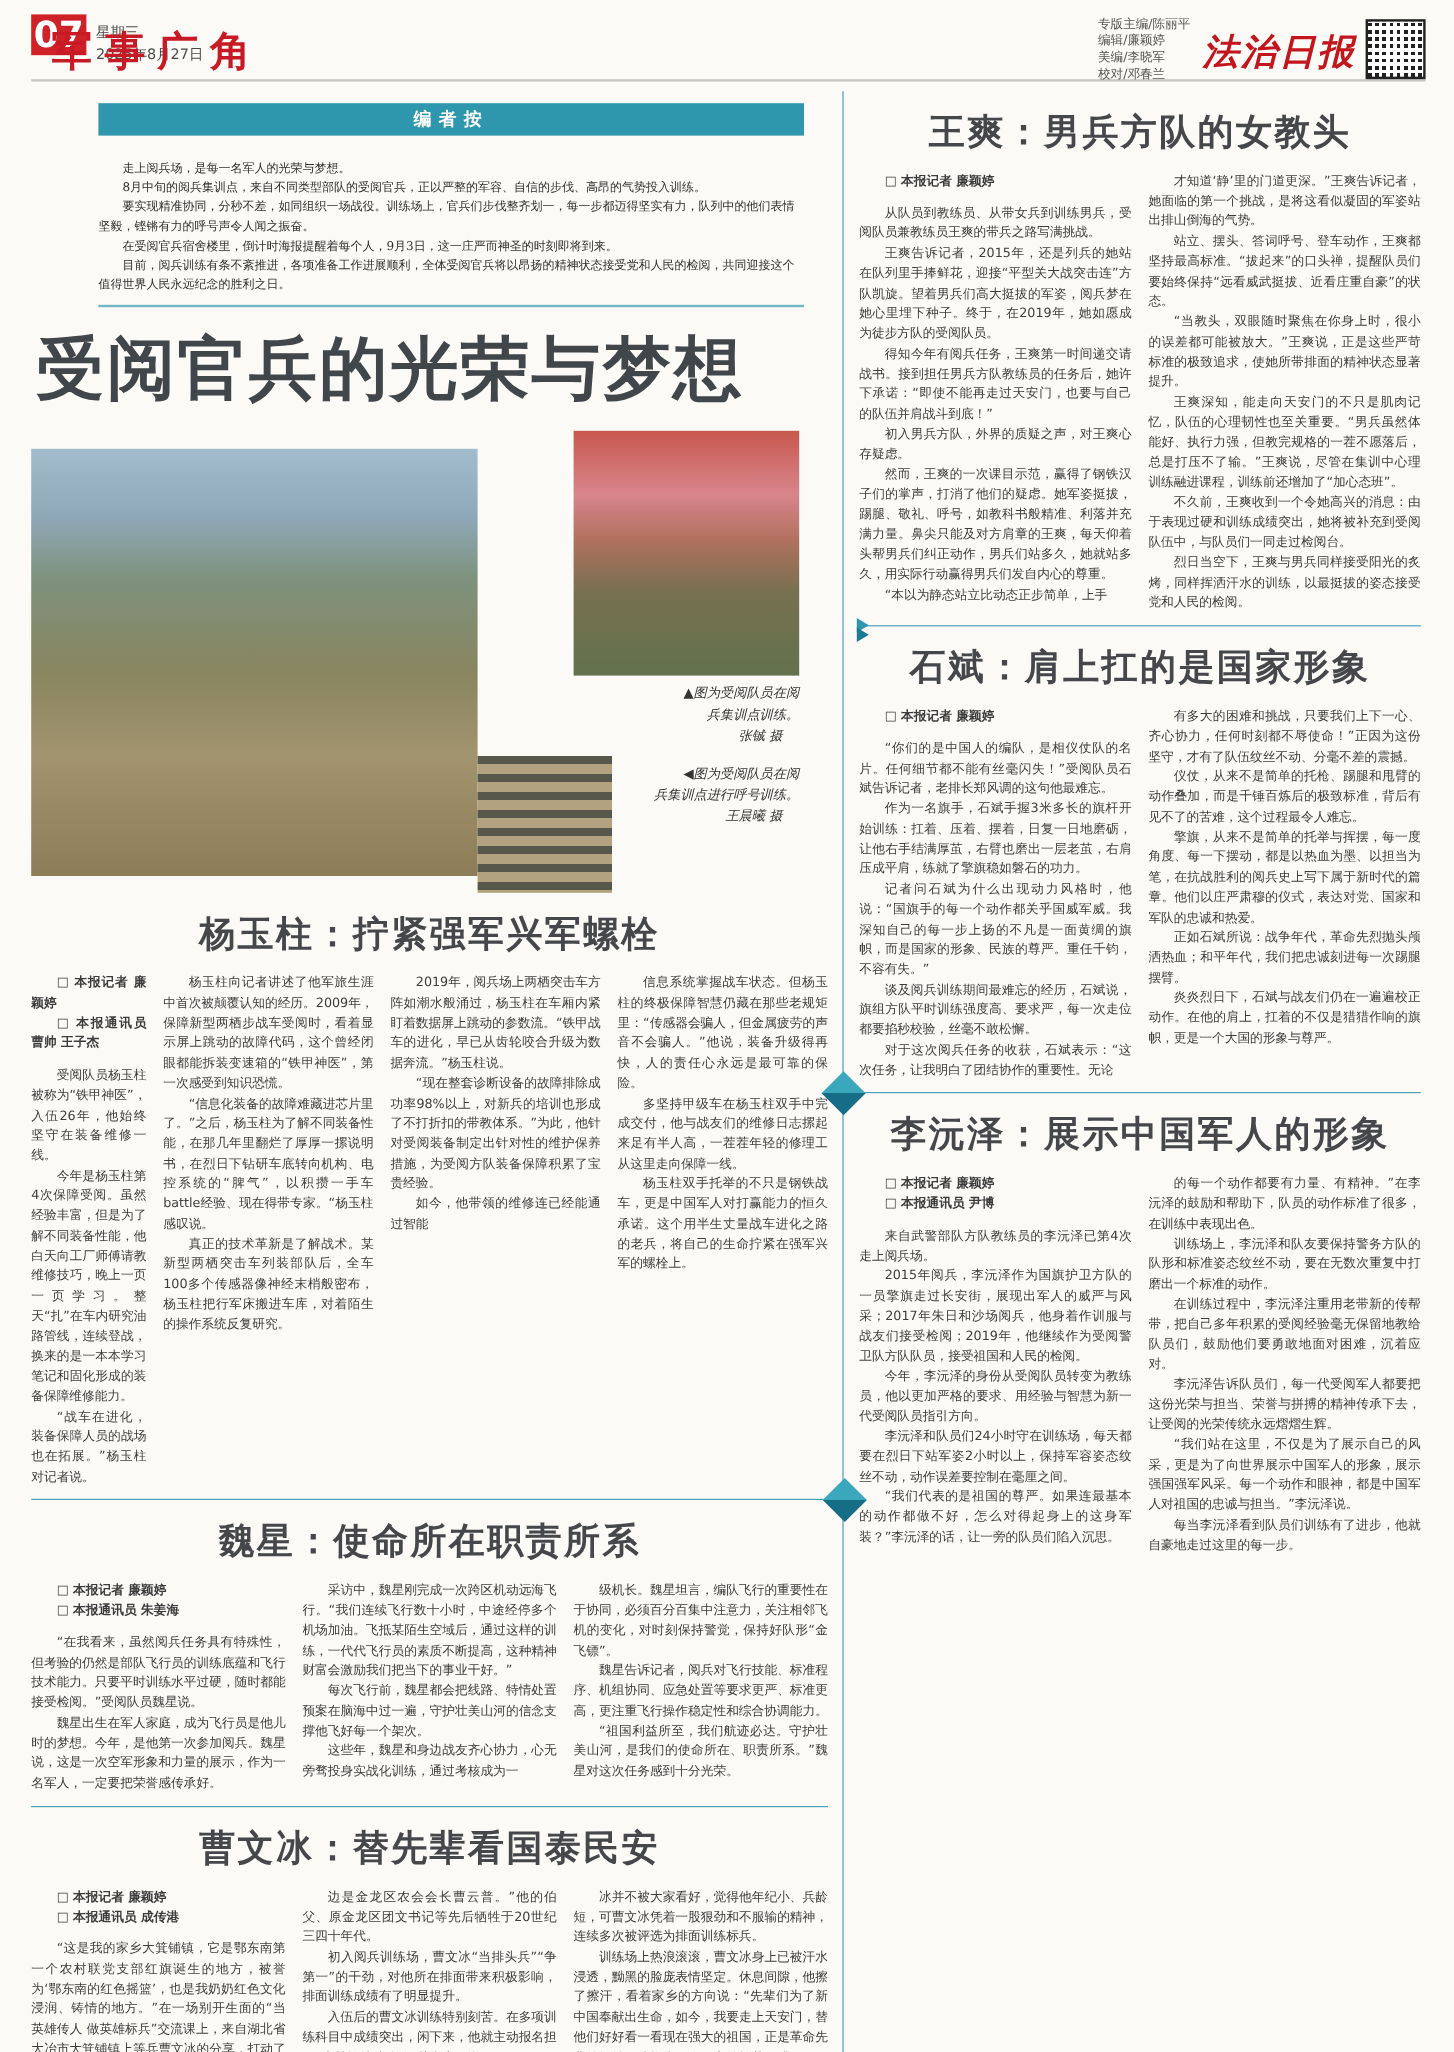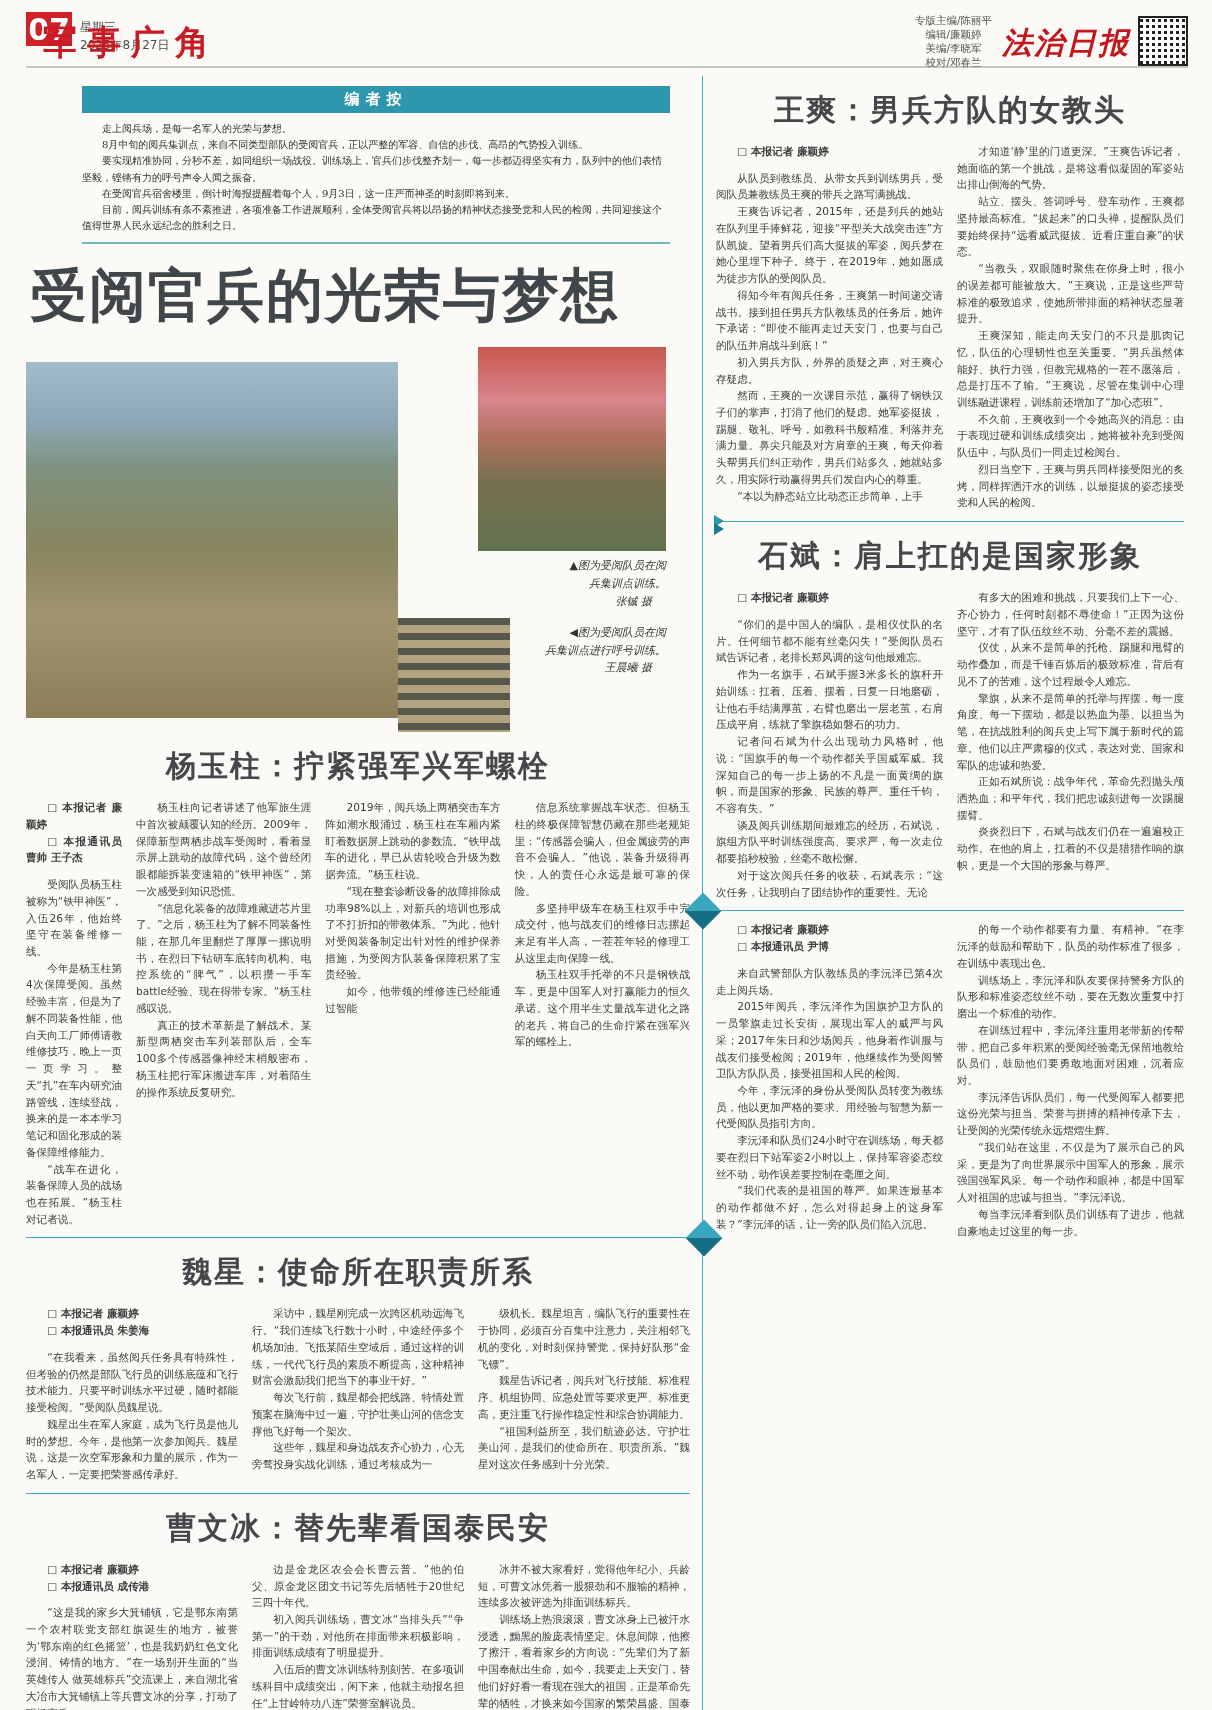--- a/index.html
+++ b/index.html
@@ -16,7 +16,7 @@
   .sectitle { position:absolute; left:17px; right:0; top:10px; text-align:left;
               font-size:34px; font-weight:bold; color:#c81a24; letter-spacing:10px; }
   .hdr-right { margin-left:auto; display:flex; align-items:center; gap:6px; }
-  .credits { font-size:10.5px; color:#555; text-align:center; line-height:1.32; margin-top:4px; }
+  .credits { font-size:10.5px; color:#555; text-align:left; line-height:1.32; margin-top:4px; }
   .masthead { font-size:30px; font-weight:bold; font-style:italic; color:#c3151c;
               font-family:"DejaVu Serif", serif; letter-spacing:2px; margin:8px 2px 0 4px; }
   .qr { width:50px; height:50px; border:2px solid #222; margin-top:2px;

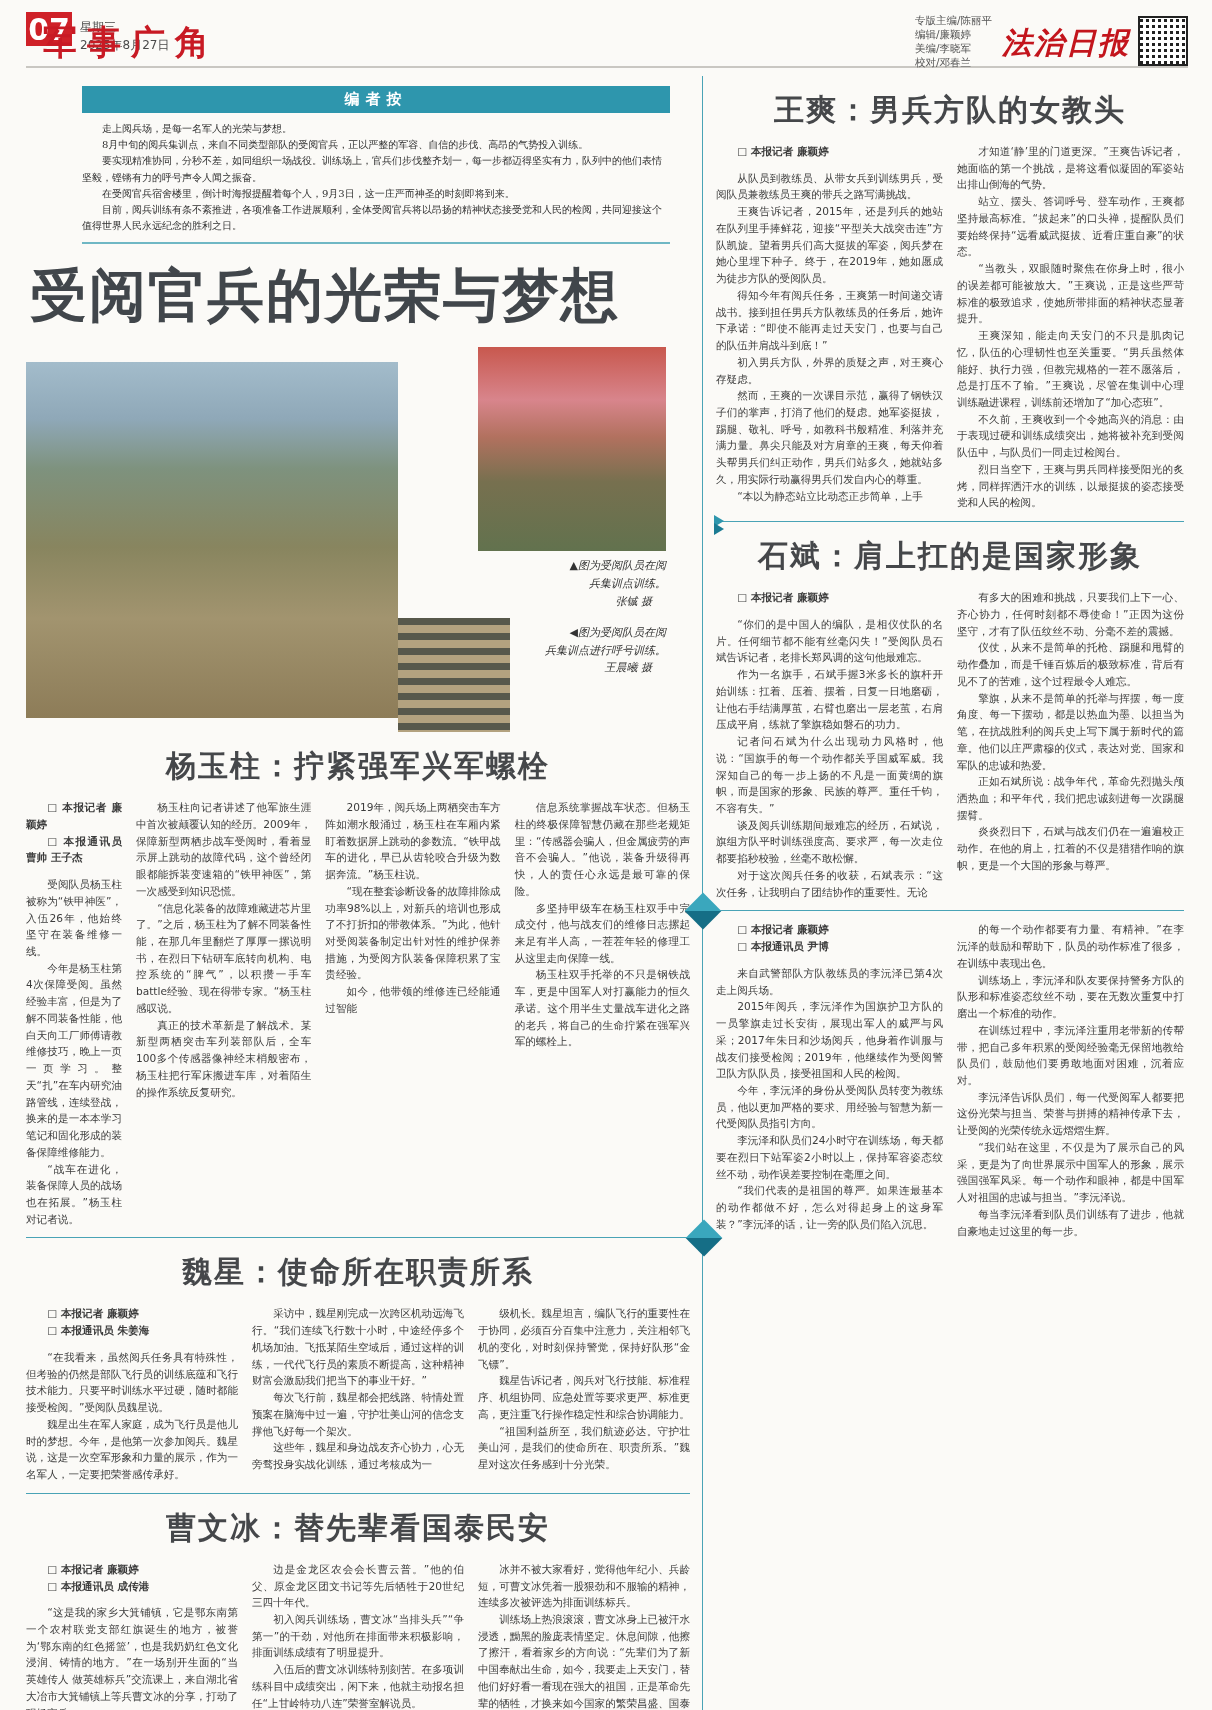--- a/index.html
+++ b/index.html
@@ -32,7 +32,7 @@
   
   .ednote { margin:10px 0 6px 56px; width:588px; border-bottom:2px solid #6fb7c4; padding-bottom:8px; }
   .ednote-bar { background:#2e96ad; color:#fff; text-align:center; font-size:15px; font-weight:bold;
-                letter-spacing:6px; padding:4px 0; margin-bottom:8px; }
+                letter-spacing:6px; padding:4px 0; margin-bottom:20px; }
   .ednote p { font-family:"DejaVu Serif", serif; font-size:10px; line-height:1.62;
               text-indent:2em; color:#2f2f2f; }
 

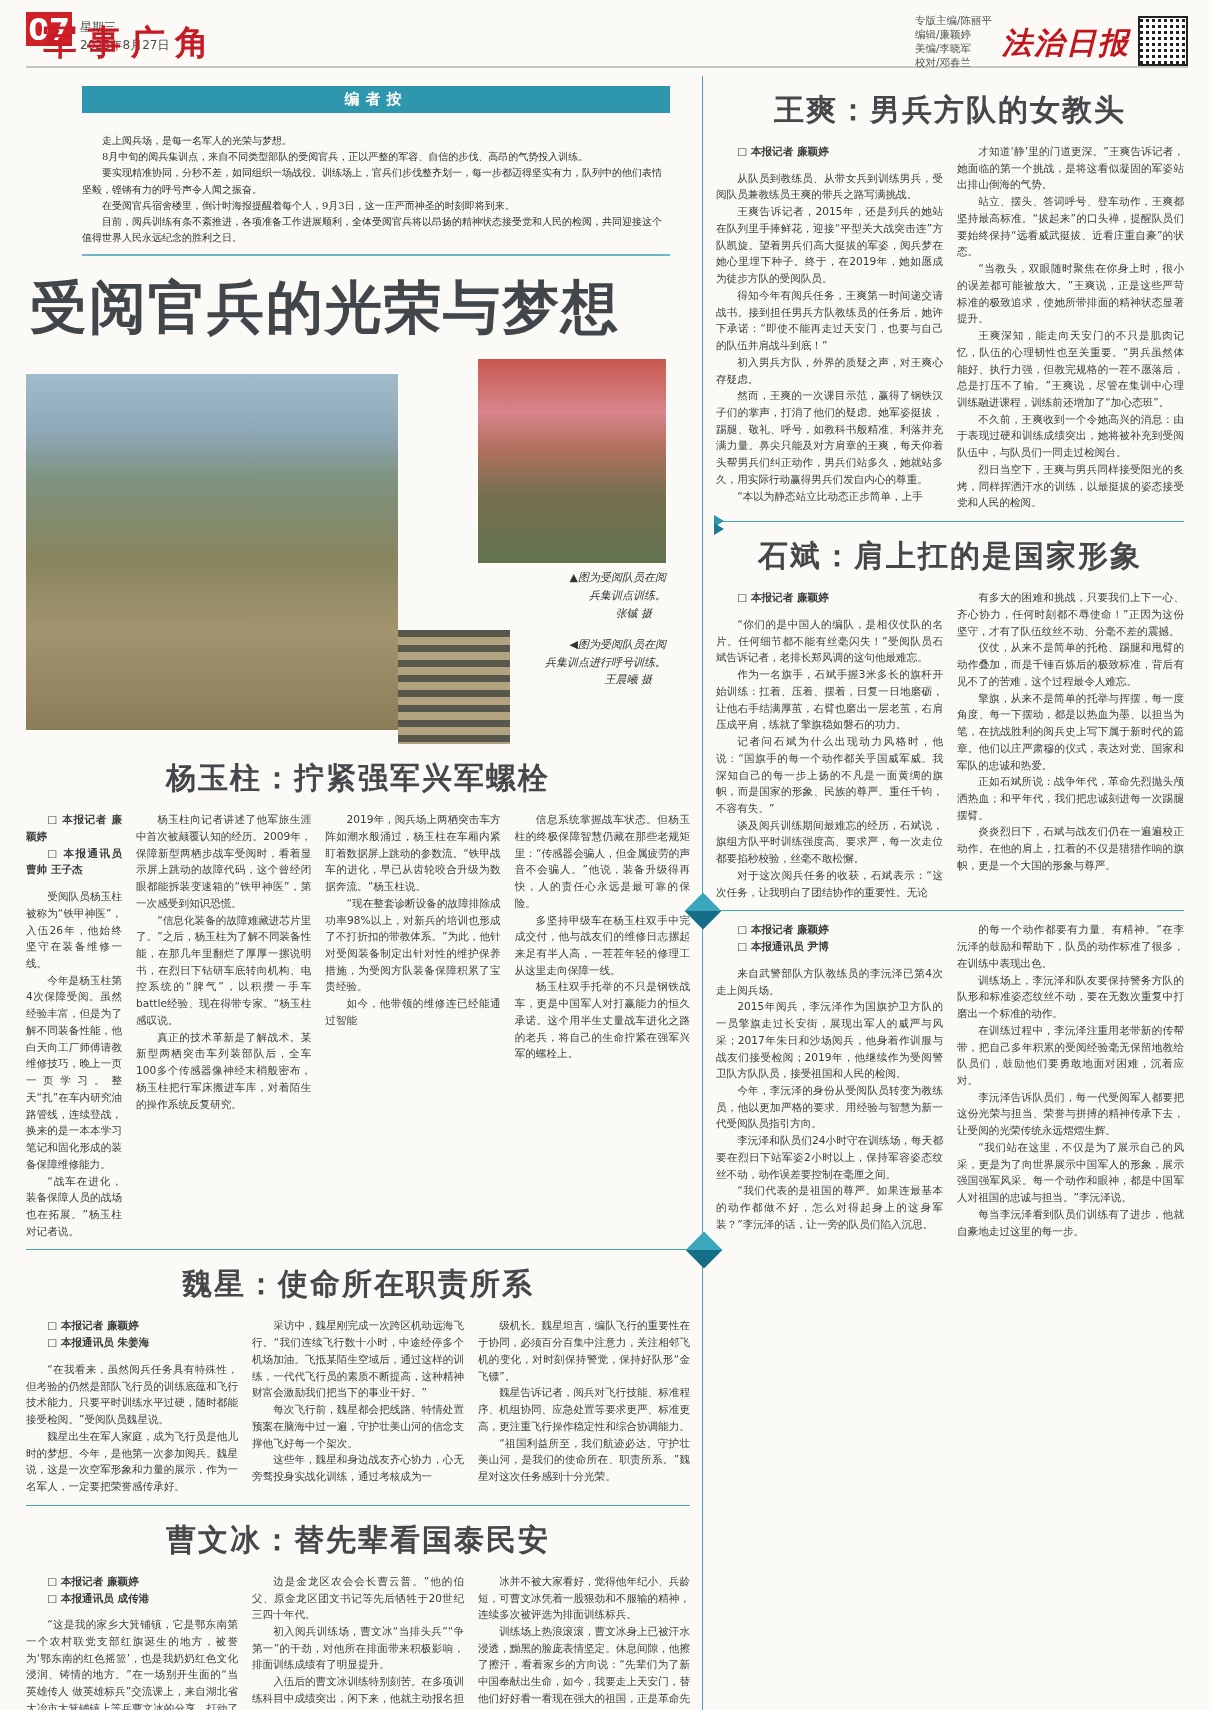--- a/index.html
+++ b/index.html
@@ -290,6 +290,7 @@
         </div>
 
       <div class="art">
+        <h2>李沅泽：展示中国军人的形象</h2>
         <div class="cols">
           <div class="tcol">
             <div class="byline">

